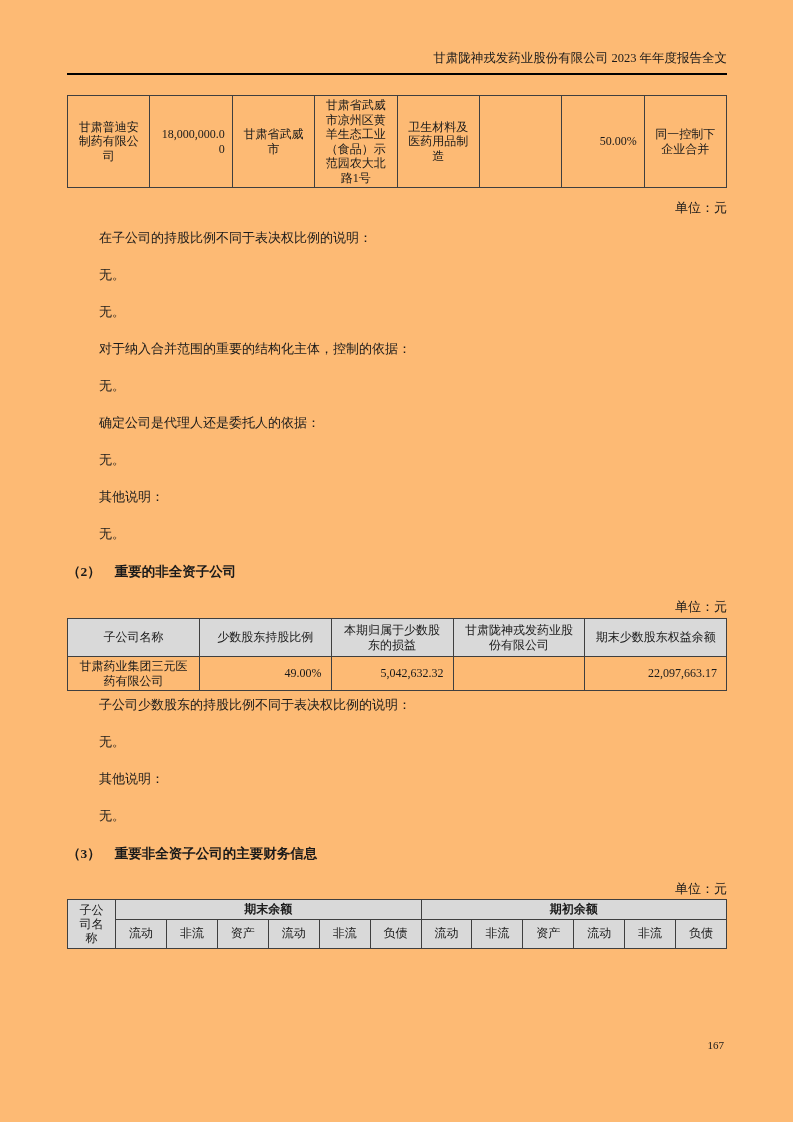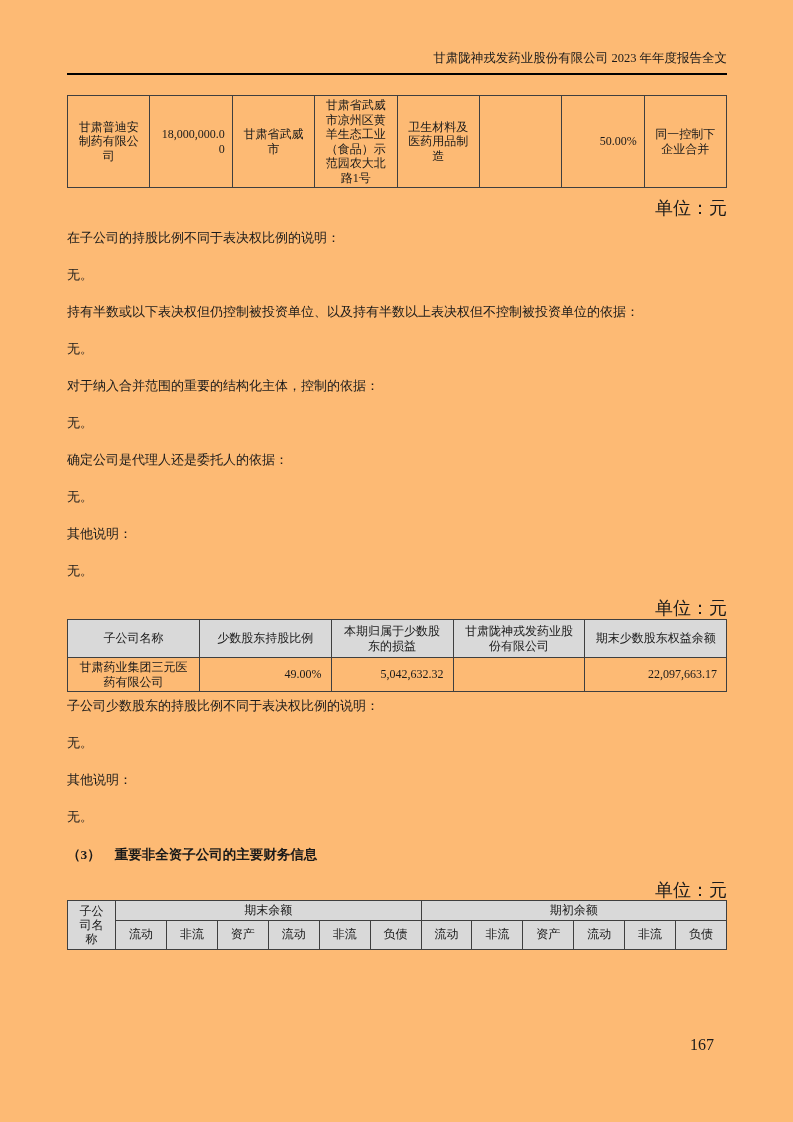--- a/index.html
+++ b/index.html
@@ -56,7 +56,7 @@
   
   .unit {
     text-align: right;
-    font-size: 18px;
+    font-size: 13px;
     line-height: 16px;
     margin-top: 12px;
   }

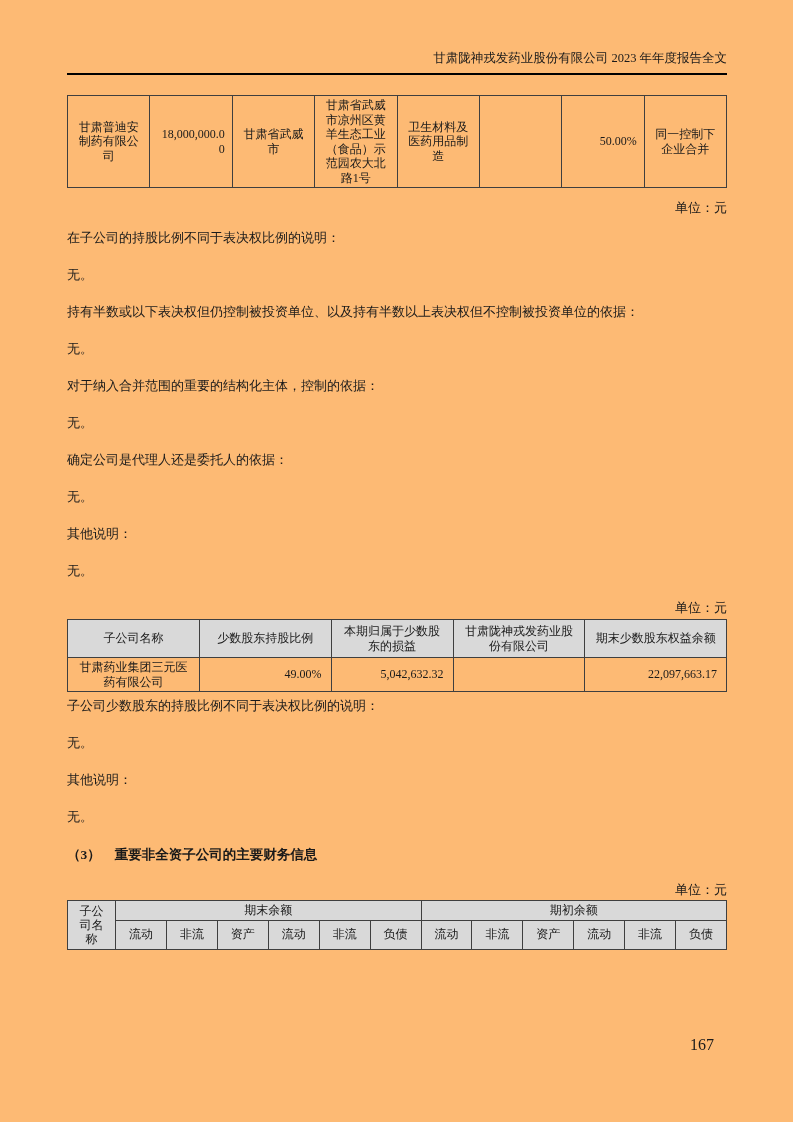--- a/index.html
+++ b/index.html
@@ -62,7 +62,7 @@
   }
 
   
-  .paras { margin-top: 14px; }
+  .paras { margin-top: 14px; margin-left: 32px; }
   p.para {
     margin: 0 0 21px 0;
     font-size: 13px;

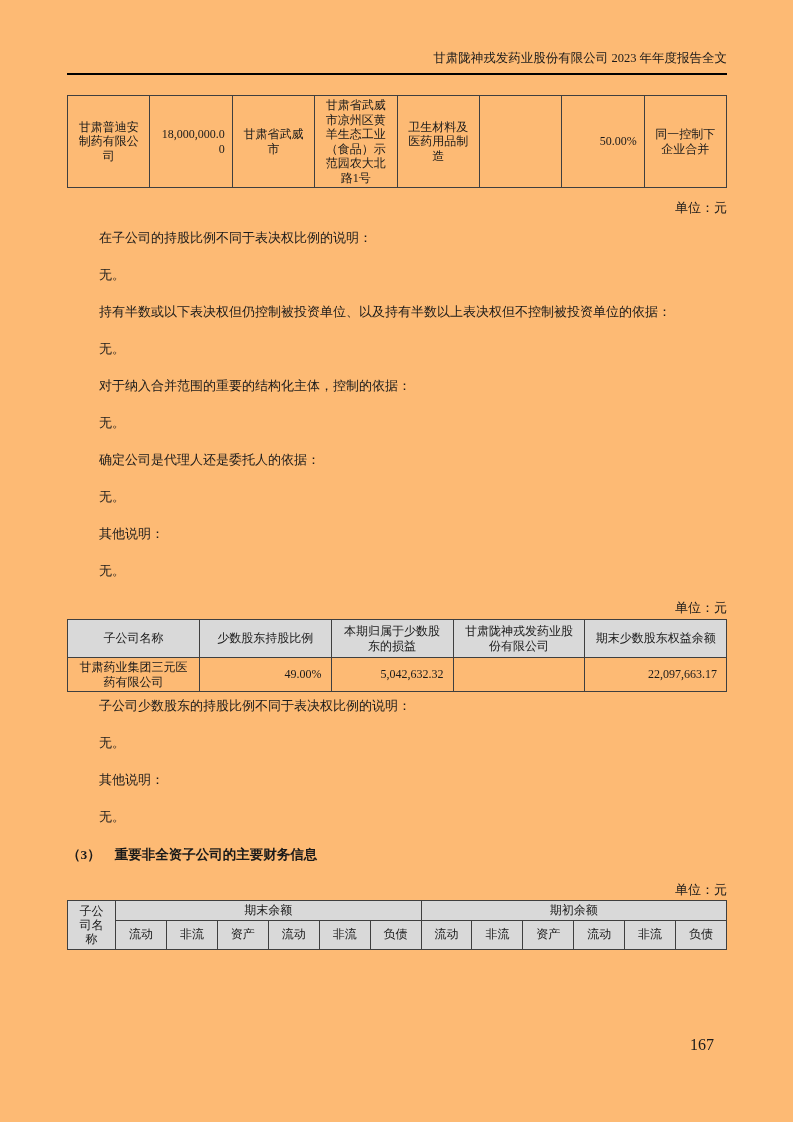--- a/index.html
+++ b/index.html
@@ -142,7 +142,6 @@
     <div class="paras">
       <p class="para">在子公司的持股比例不同于表决权比例的说明：</p>
       <p class="para">无。</p>
-      <p class="para">持有半数或以下表决权但仍控制被投资单位、以及持有半数以上表决权但不控制被投资单位的依据：</p>
       <p class="para">无。</p>
       <p class="para">对于纳入合并范围的重要的结构化主体，控制的依据：</p>
       <p class="para">无。</p>

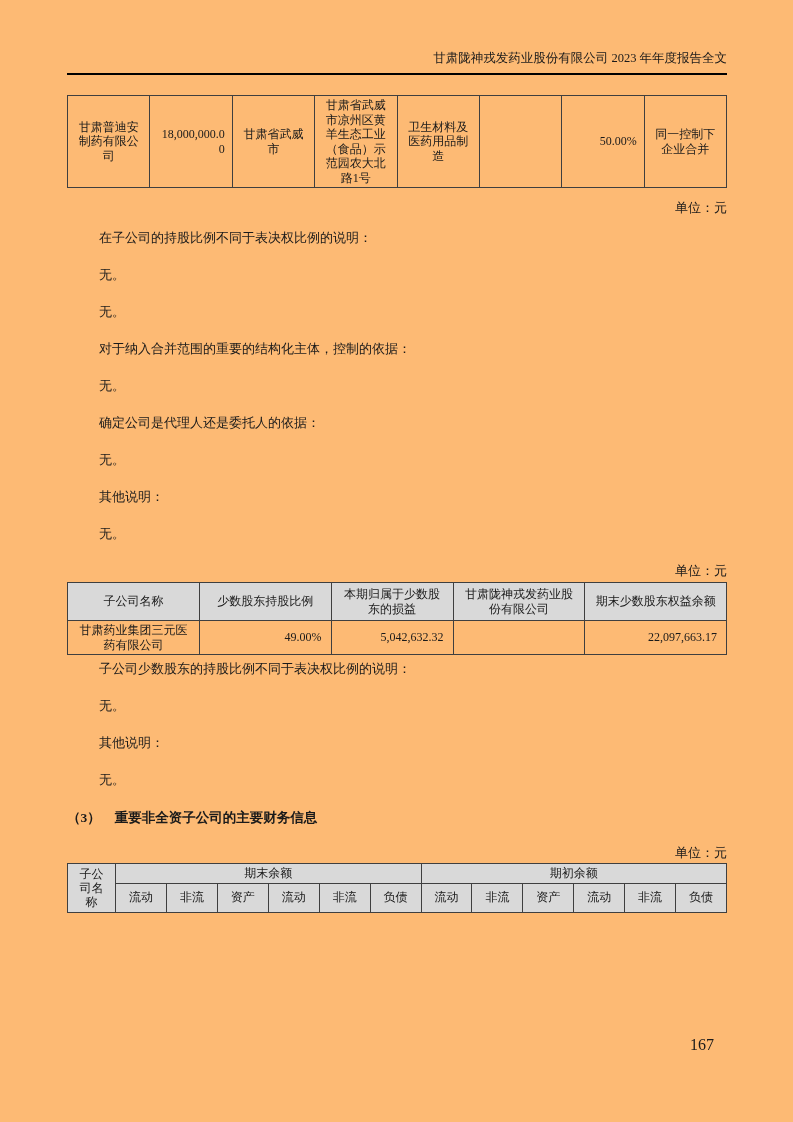--- a/index.html
+++ b/index.html
@@ -151,6 +151,9 @@
       <p class="para">无。</p>
     </div>
 
+    <h3 class="sec">
+      <span>（2）</span><span class="sec-title">重要的非全资子公司</span>
+    </h3>
 
     <div class="unit after-sec">单位：元</div>
 

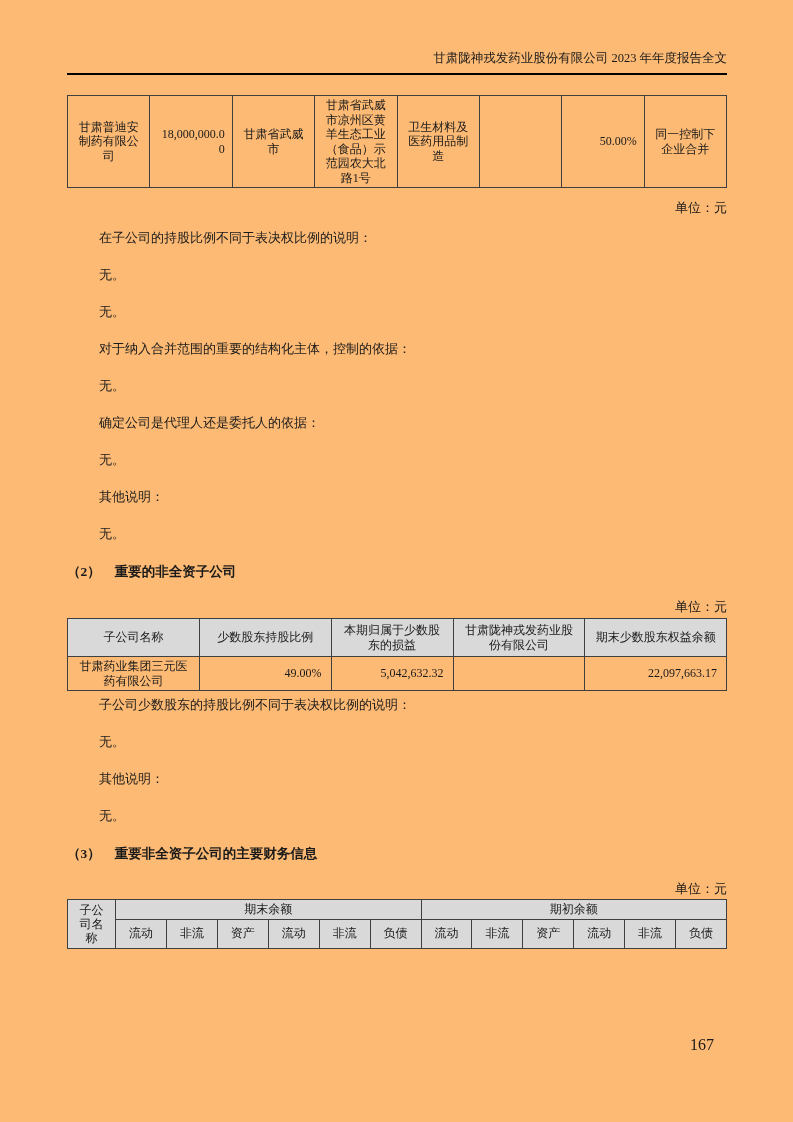--- a/index.html
+++ b/index.html
@@ -90,7 +90,7 @@
   
   .tbl3 { margin-top: 2px; line-height: 15px; }
   .tbl3 th { padding: 2px 4px; }
-  .tbl3 .group-th { height: 19px; }
+  .tbl3 .group-th { height: 19px; font-weight: bold; }
   .tbl3 .sub-th { height: 29px; }
   .tbl3 .name-th { padding: 2px 9px; line-height: 14px; }
 

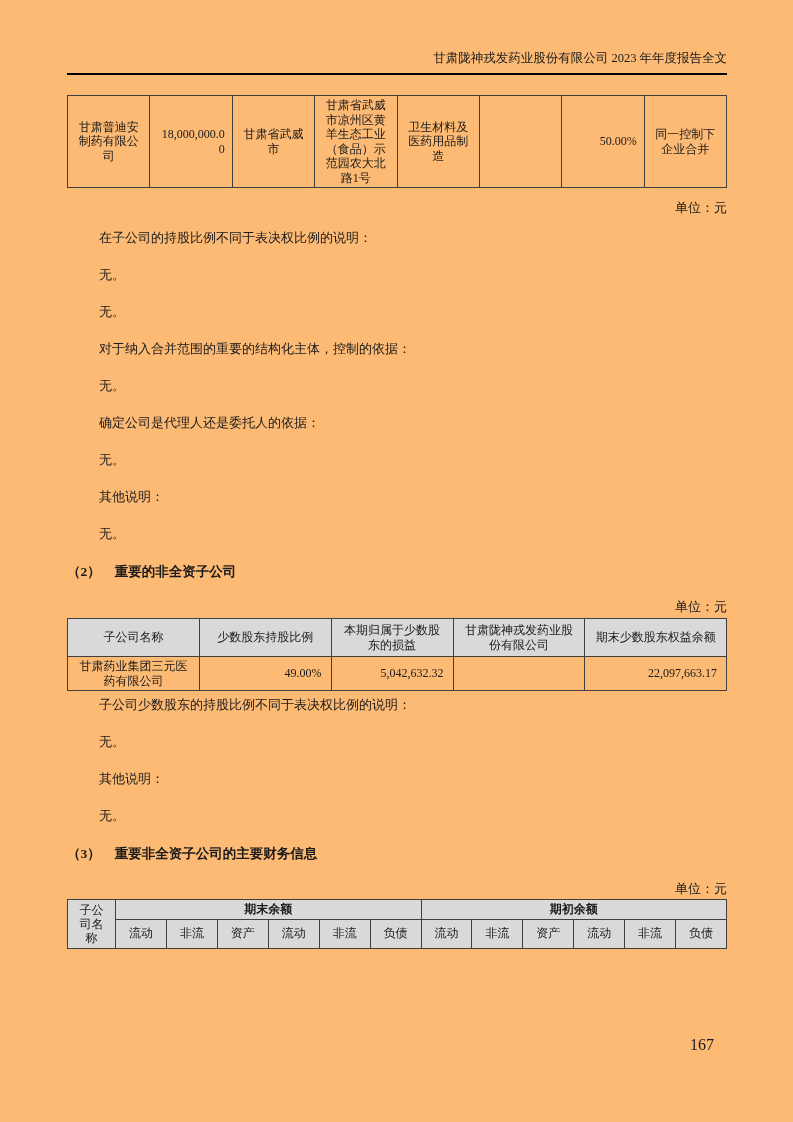--- a/index.html
+++ b/index.html
@@ -98,8 +98,8 @@
   .page-number {
     position: absolute;
     top: 1038px;
-    right: 79px;
-    font-size: 16px;
+    right: 69px;
+    font-size: 11px;
     line-height: 14px;
   }
 </style>

